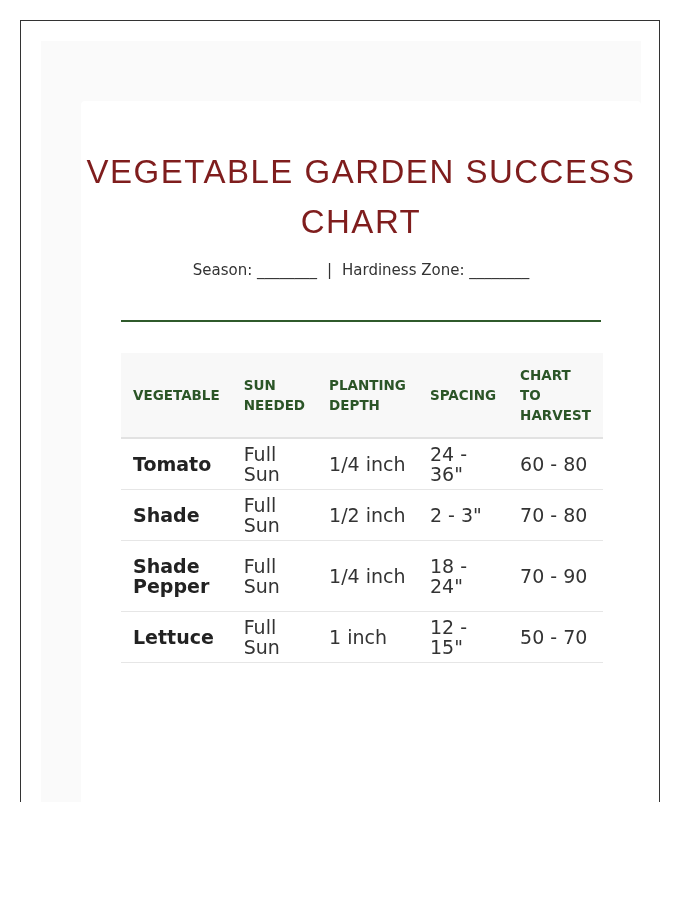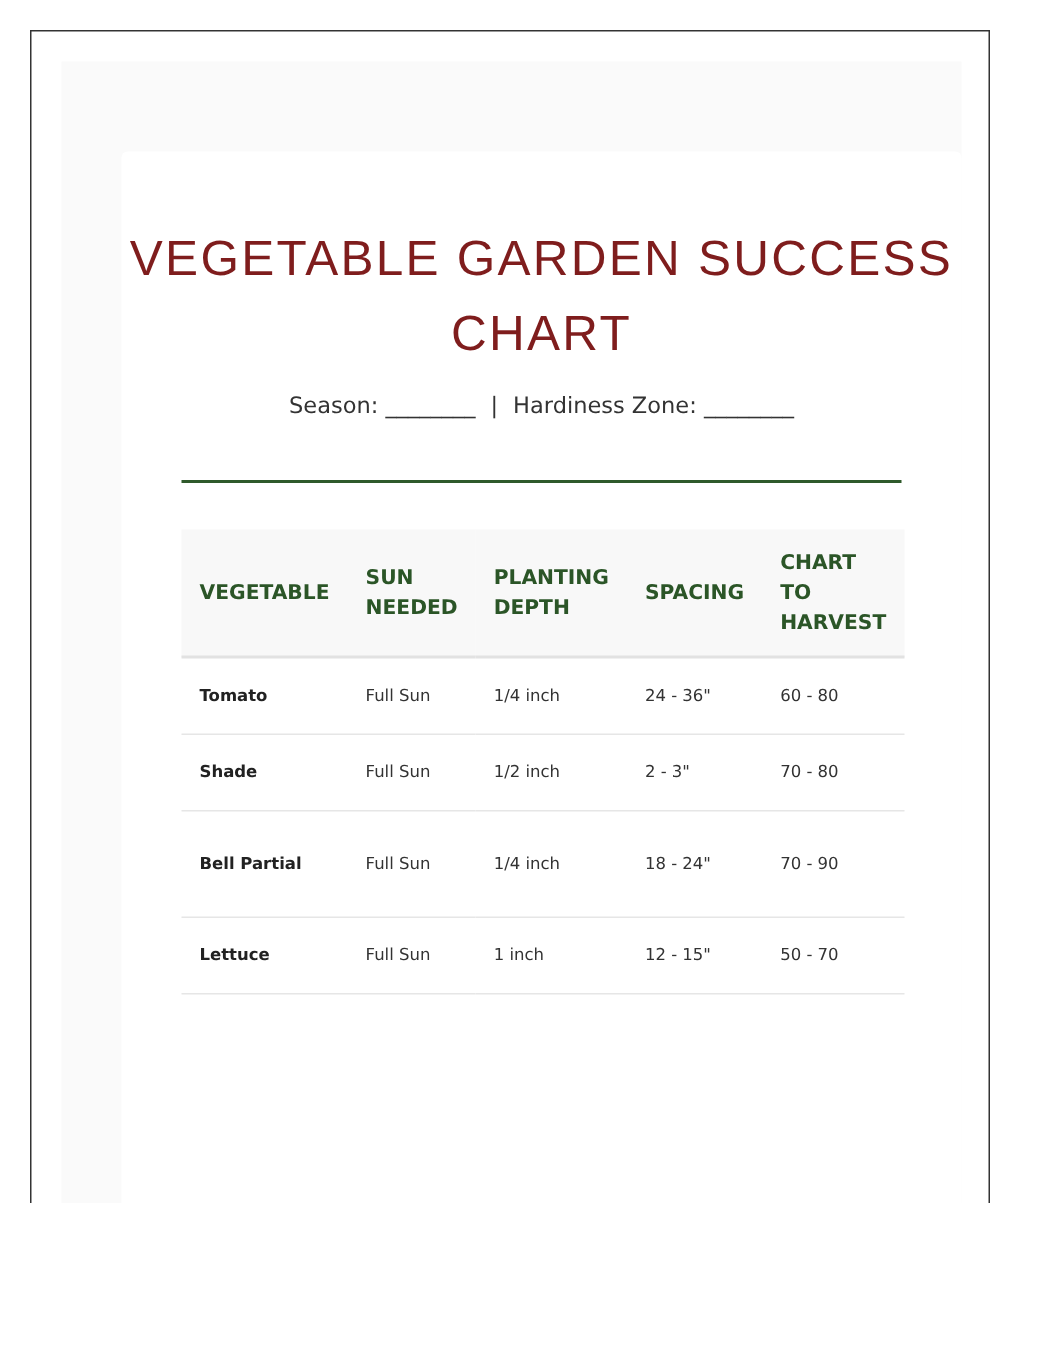--- a/index.html
+++ b/index.html
@@ -20,7 +20,7 @@
   thead th { background: #f8f8f8; color: #2b5527; font-weight: bold; font-size: 13.5px;
              text-align: left; padding: 12px 12px; line-height: 20px; height: 40px;
              border-bottom: 2px solid #e2e2e2; vertical-align: middle; }
-  tbody td { font-size: 11px; color: #333; padding: 0 12px; line-height: 20px;
+  tbody td { font-size: 19px; color: #333; padding: 0 12px; line-height: 20px;
              border-bottom: 1px solid #e6e6e6; vertical-align: middle; }
   tbody tr.one td { height: 50px; }
   tbody tr.two td { height: 70px; }

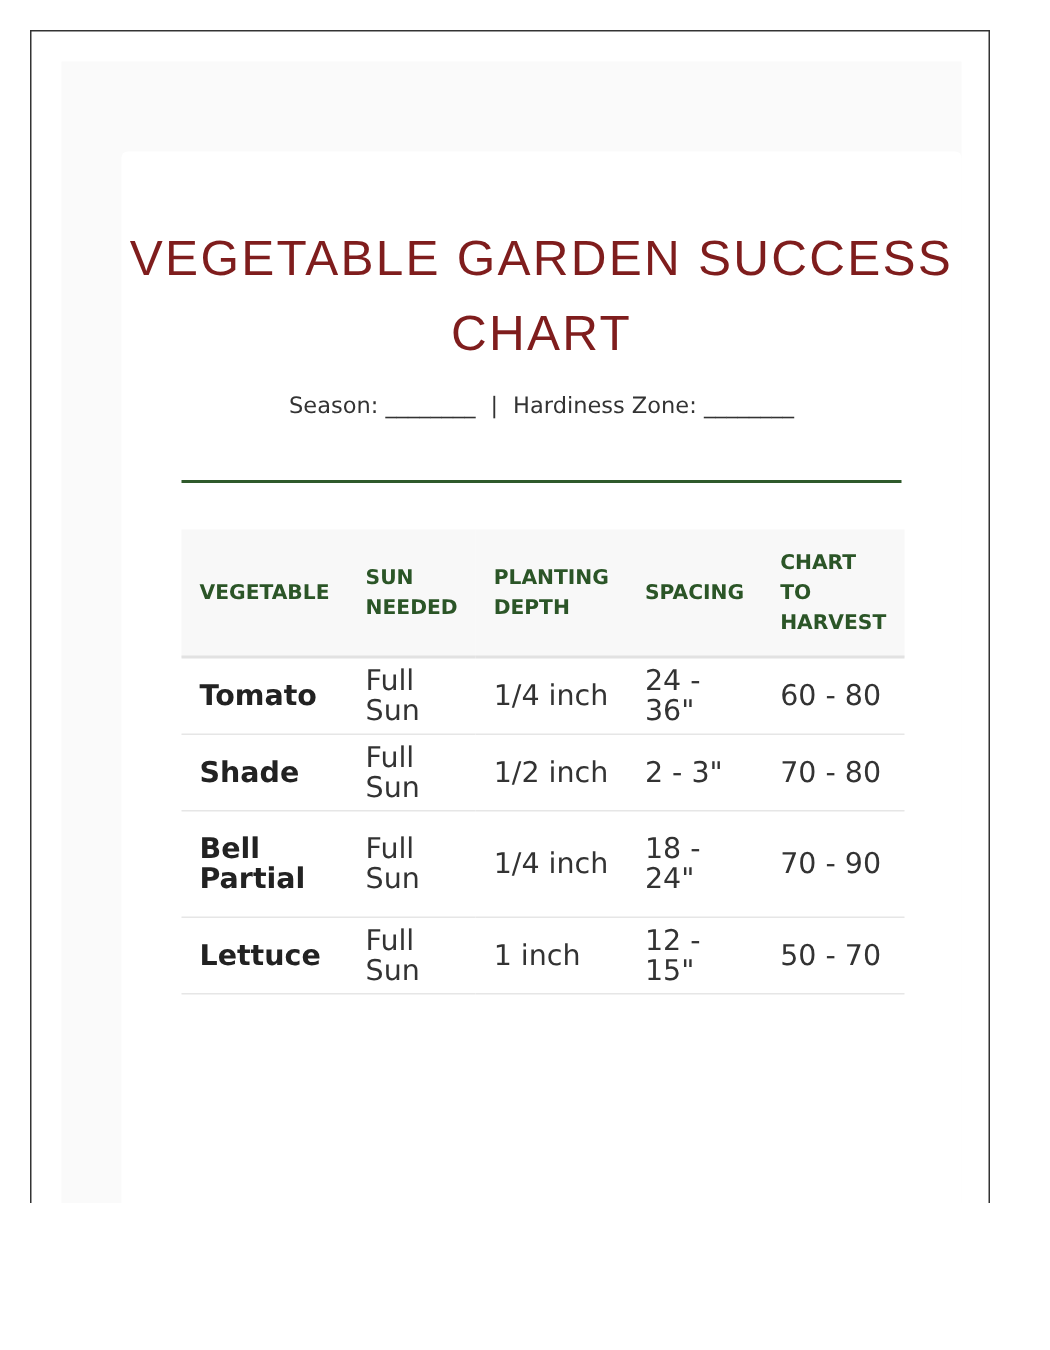--- a/index.html
+++ b/index.html
@@ -72,7 +72,7 @@
             <td>70 - 80</td>
           </tr>
           <tr class="two">
-            <td class="veg">Bell Partial</td>
+            <td class="veg">Shade Pepper</td>
             <td>Full Sun</td>
             <td>1/4 inch</td>
             <td>18 - 24"</td>

